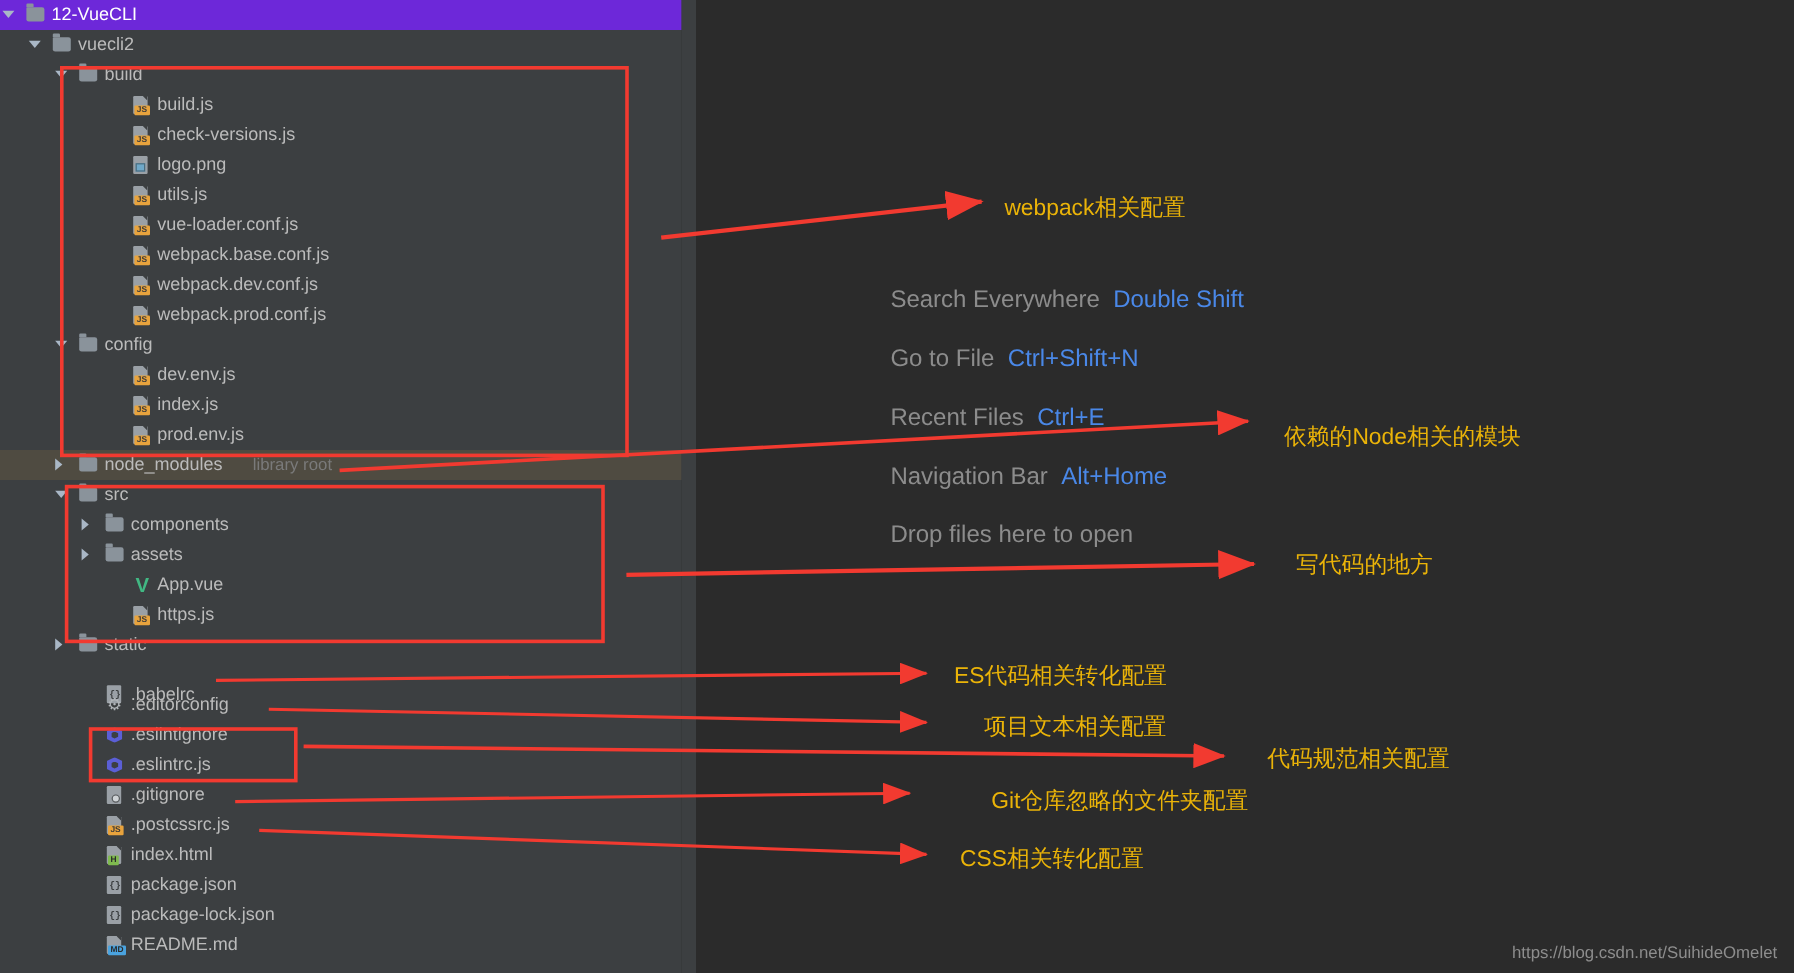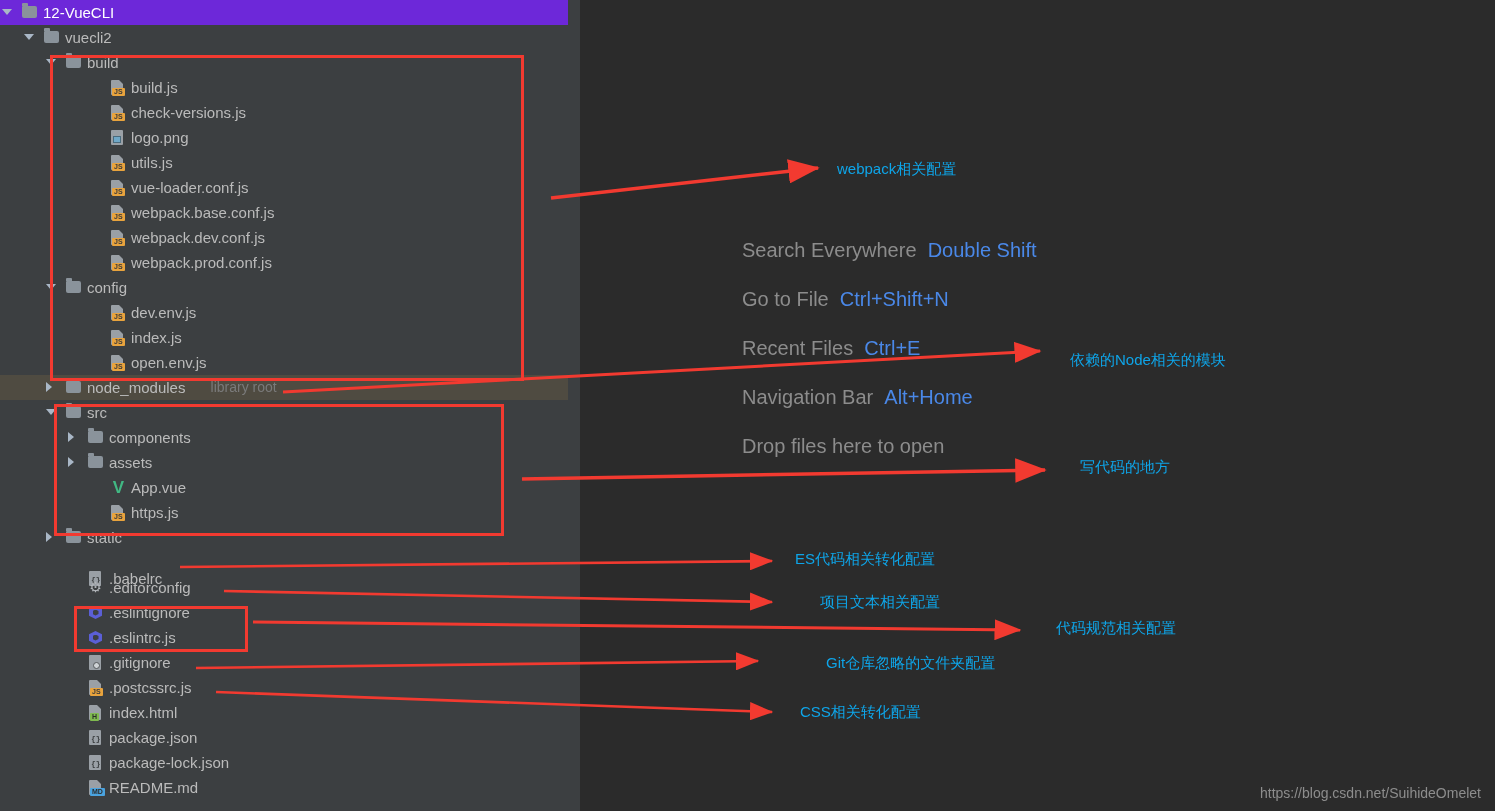--- a/index.html
+++ b/index.html
@@ -158,8 +158,8 @@
   
   .overlay{position:absolute;left:0;top:0;width:1495px;height:811px;pointer-events:none;}
   .note{
-    position:absolute;white-space:nowrap;color:#0ea5e9;
-    font-size:15px;font-family:"Liberation Sans","DejaVu Sans",sans-serif;
+    position:absolute;white-space:nowrap;color:#eab308;
+    font-size:19px;font-family:"Liberation Sans","DejaVu Sans",sans-serif;
   }
   .redbox{
     position:absolute;border:3px solid #f23a30;box-sizing:border-box;

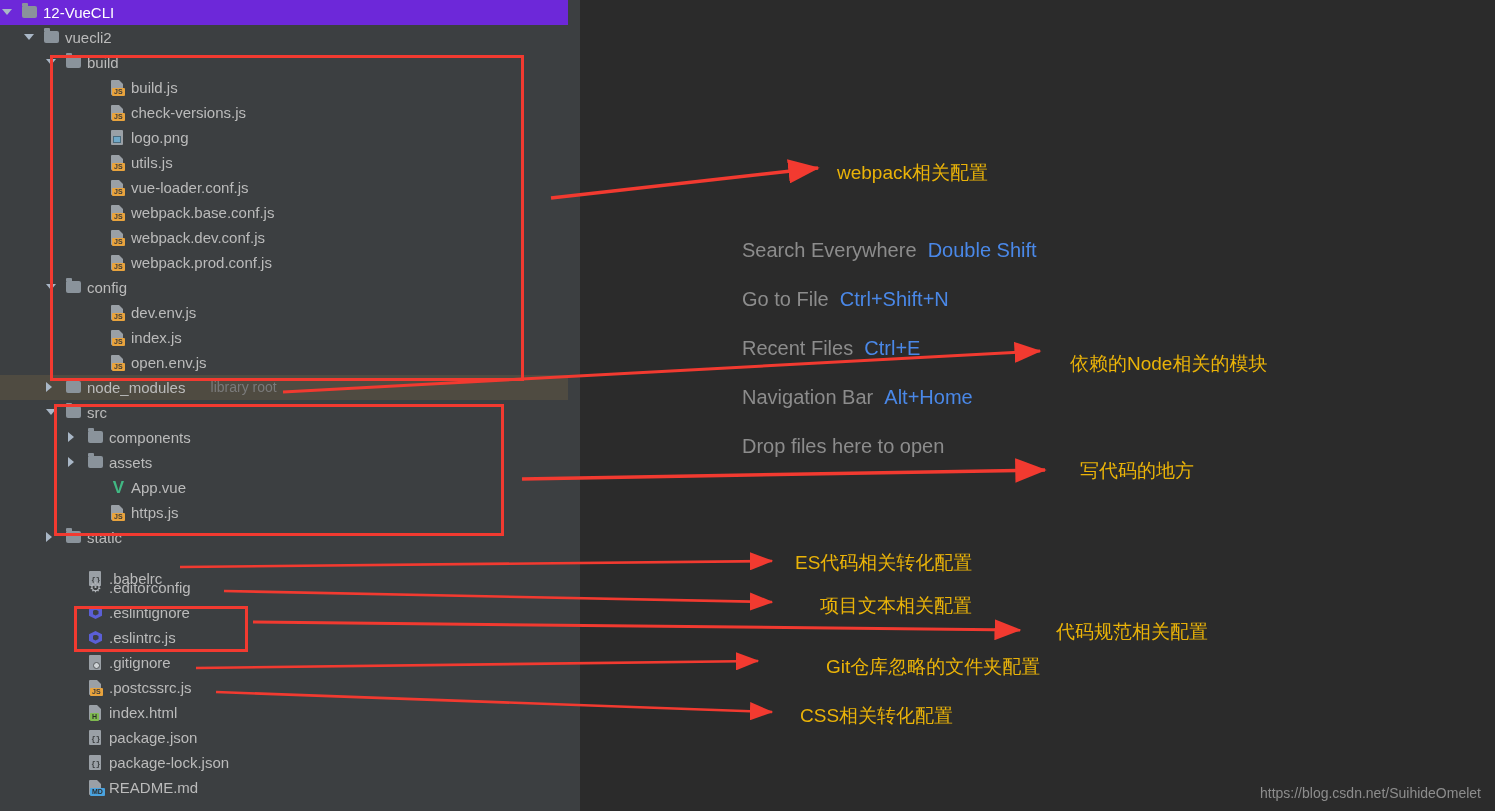--- a/index.html
+++ b/index.html
@@ -286,7 +286,7 @@
             <span class="page"></span>
             <span class="badge js">JS</span>
           </span>
-          <span class="label" style="left: 131px;">open.env.js</span>
+          <span class="label" style="left: 131px;">prod.env.js</span>
         </div>
         <div class="row libroot" style="top: 0px;">
           <span class="arrow right" style="left: 46px;">

